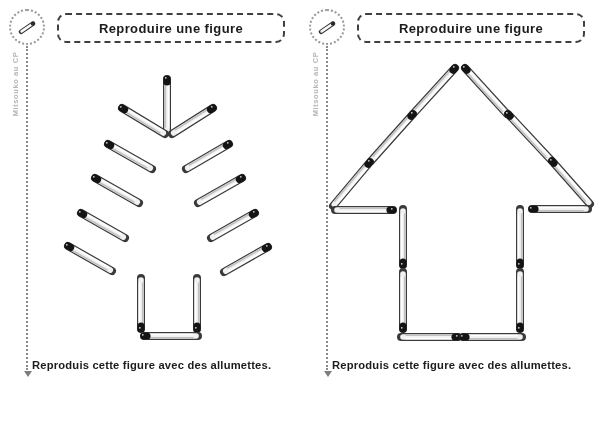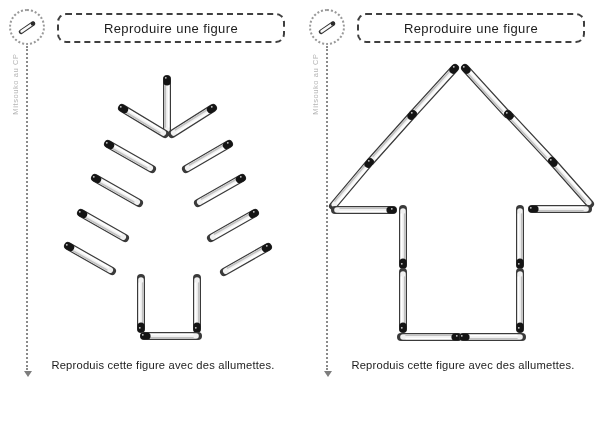--- a/index.html
+++ b/index.html
@@ -7,7 +7,7 @@
     position:relative;width:600px;height:425px;background:#ffffff;overflow:hidden;
     font-family:"Liberation Sans", sans-serif;
   }
-  .panel{position:absolute;top:0;width:300px;height:336px;}
+  .panel{position:absolute;top:0;width:300px;height:336px;font-weight:bold;}
   .panel.left{left:0;} .panel.right{left:300px;}
 
   .badge{

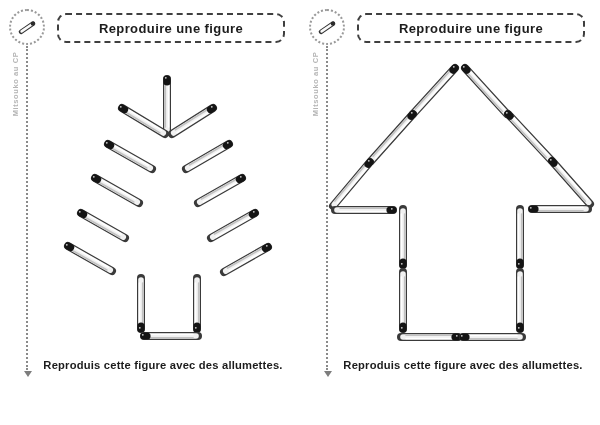--- a/index.html
+++ b/index.html
@@ -41,7 +41,7 @@
   }
   svg.figure{position:absolute;left:0;top:0;width:300px;height:425px;}
   .instruction{
-    position:absolute;left:32px;top:359px;width:262px;text-align:center;
+    position:absolute;left:32px;top:359px;width:262px;text-align:left;
     font-size:11.2px;color:#1c1c1c;letter-spacing:.2px;white-space:nowrap;
   }
 </style>

